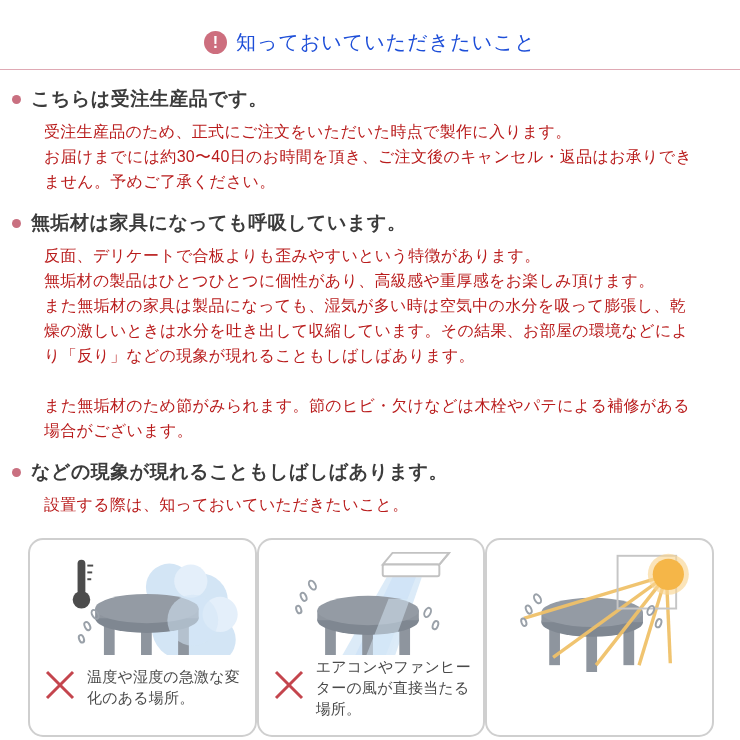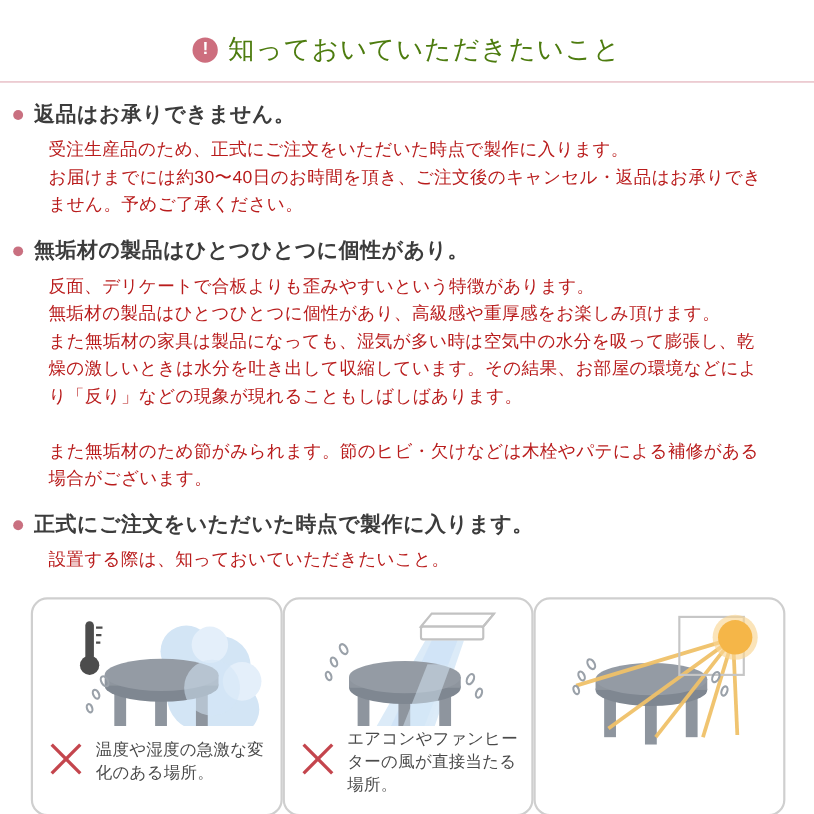--- a/index.html
+++ b/index.html
@@ -14,7 +14,7 @@
     display:flex;align-items:center;justify-content:center;
     font-size:16px;font-weight:bold;line-height:1;
   }
-  .header-title{font-size:24px;letter-spacing:1px;color:#4d7c0f;}
+  .header-title{font-size:20px;letter-spacing:1px;color:#1d4ed8;}
   .divider{border:none;border-top:1px solid #dfa9b4;margin:13px 0 0 0;}
 
   .section{padding:0 26px 0 12px;}

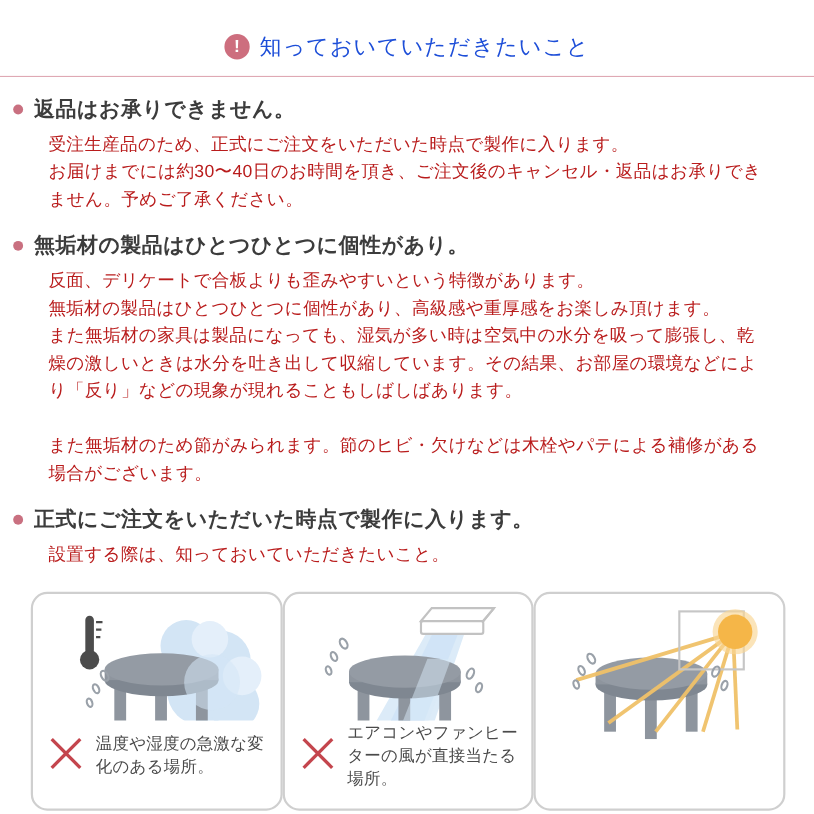--- a/index.html
+++ b/index.html
@@ -53,7 +53,7 @@
 <div class="section">
   <div class="section-heading">
     <span class="bullet"></span>
-    <span>返品はお承りできません。</span>
+    <span>こちらは受注生産品です。</span>
   </div>
   <div class="section-body">
     <div>受注生産品のため、正式にご注文をいただいた時点で製作に入ります。</div>

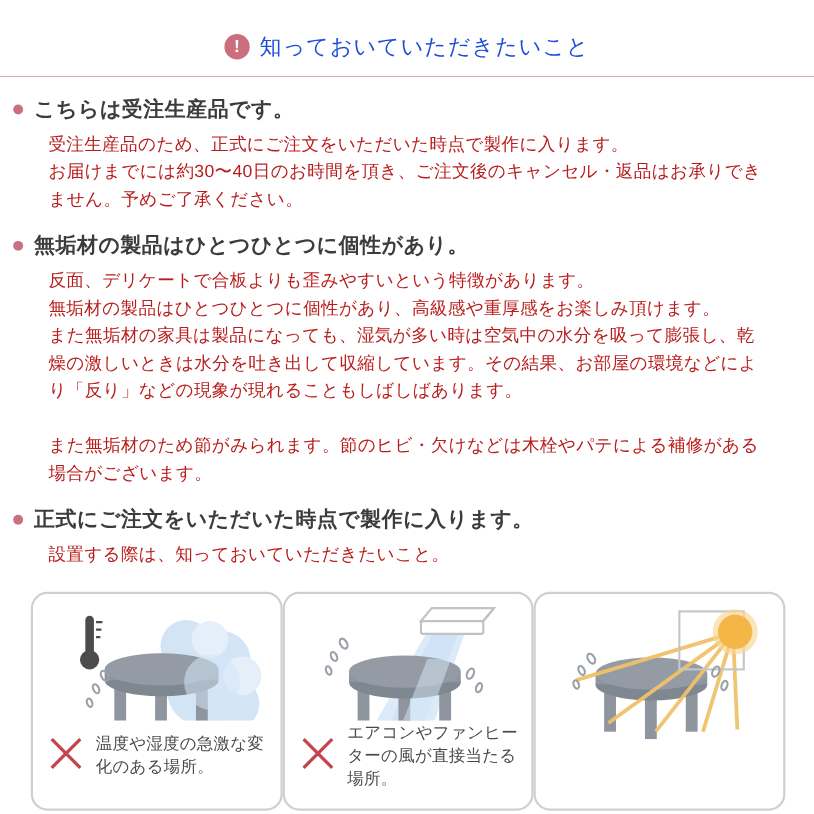--- a/index.html
+++ b/index.html
@@ -64,7 +64,7 @@
 <div class="section">
   <div class="section-heading">
     <span class="bullet"></span>
-    <span>無垢材の製品はひとつひとつに個性があり。</span>
+    <span>無垢材は家具になっても呼吸しています。</span>
   </div>
   <div class="section-body">
     <div>反面、デリケートで合板よりも歪みやすいという特徴があります。</div>

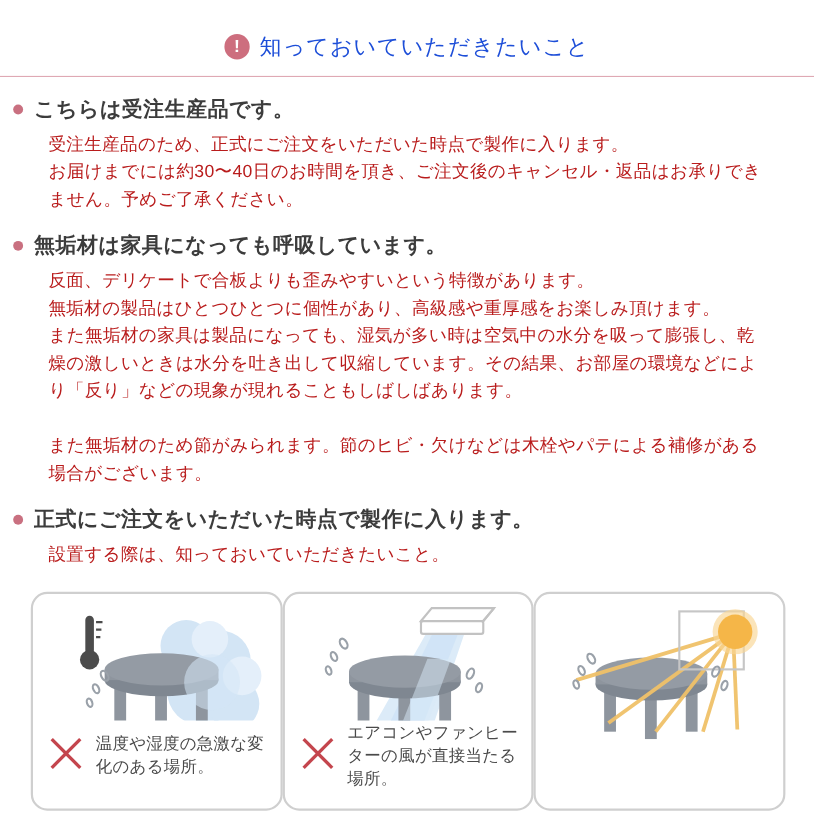--- a/index.html
+++ b/index.html
@@ -77,7 +77,7 @@
 <div class="section">
   <div class="section-heading">
     <span class="bullet"></span>
-    <span>正式にご注文をいただいた時点で製作に入ります。</span>
+    <span>などの現象が現れることもしばしばあります。</span>
   </div>
   <div class="section-body">
     <div>設置する際は、知っておいていただきたいこと。</div>

